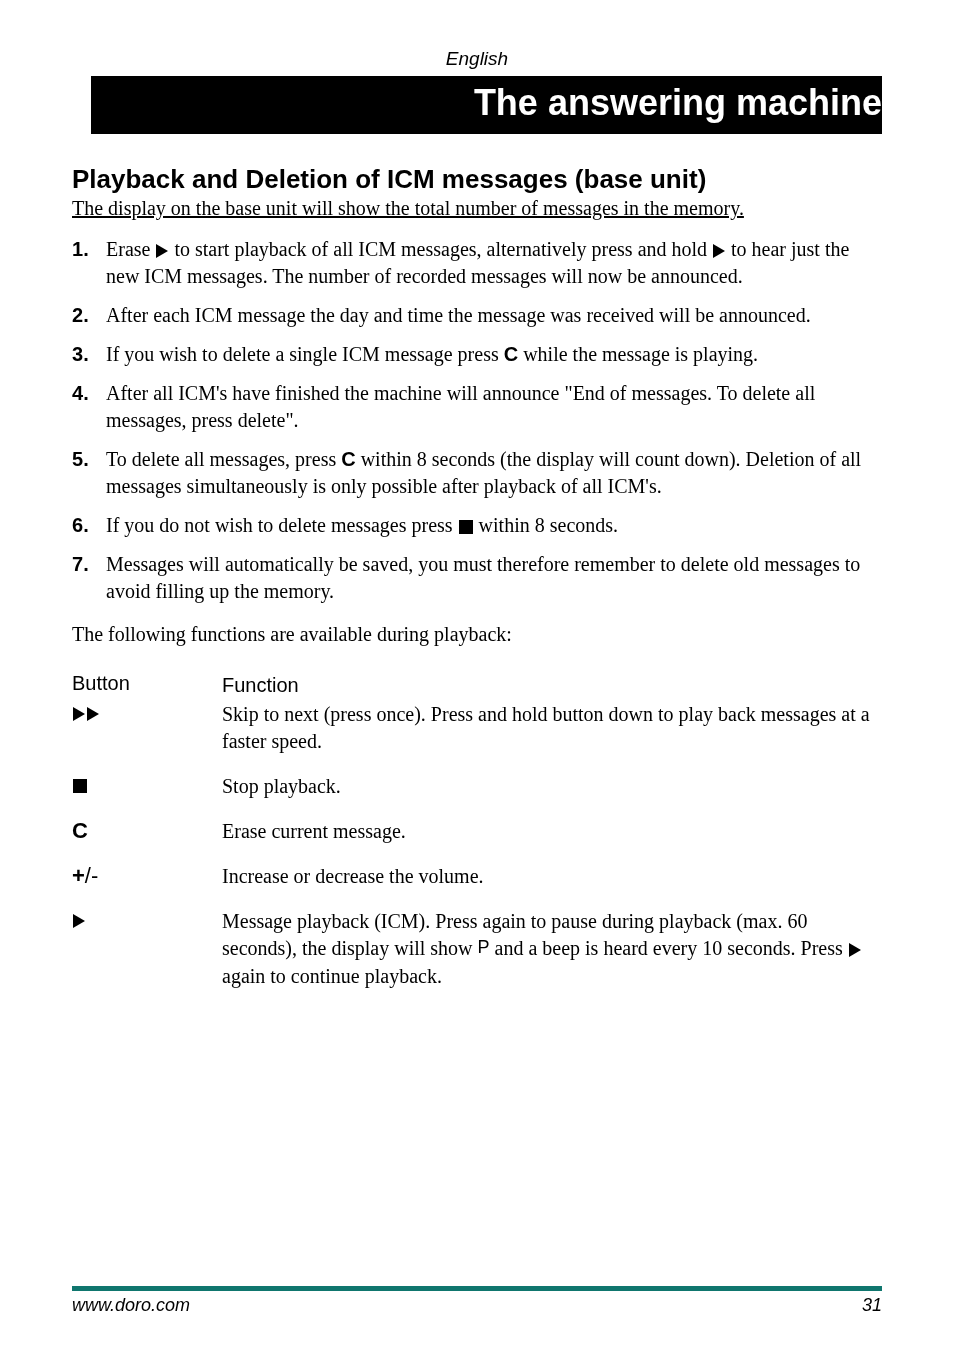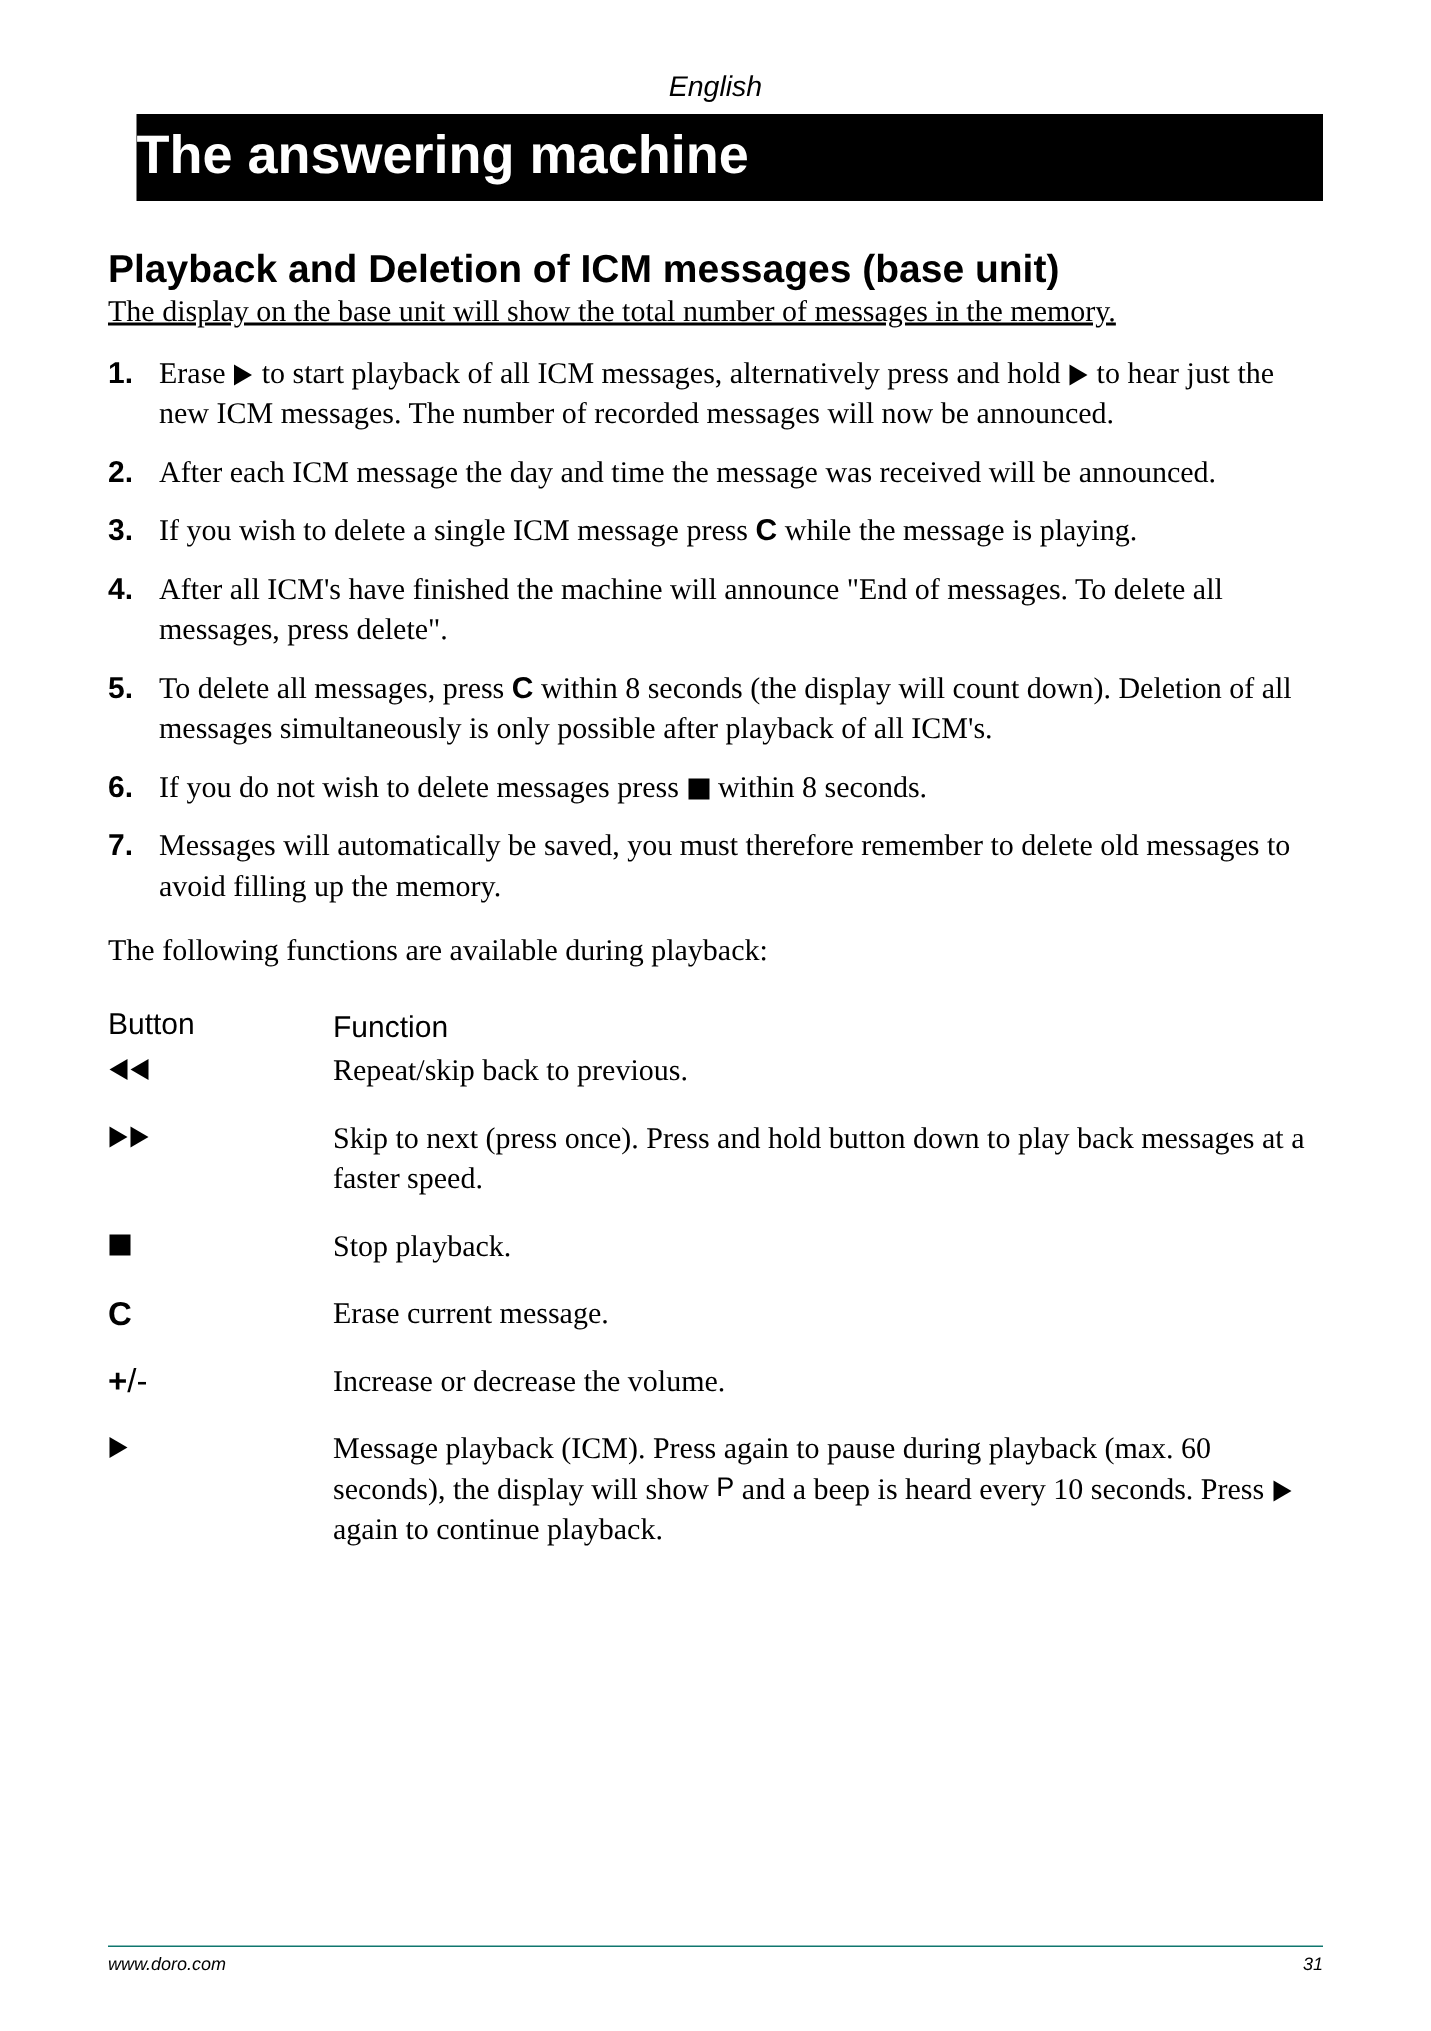--- a/index.html
+++ b/index.html
@@ -32,7 +32,7 @@
       font-family: Arial, Helvetica, sans-serif;
       font-weight: bold;
       font-size: 36px;
-      text-align: left;
+      text-align: right;
       padding: 6px 0 10px 0;
       margin-bottom: 30px;
       margin-left: 19px;

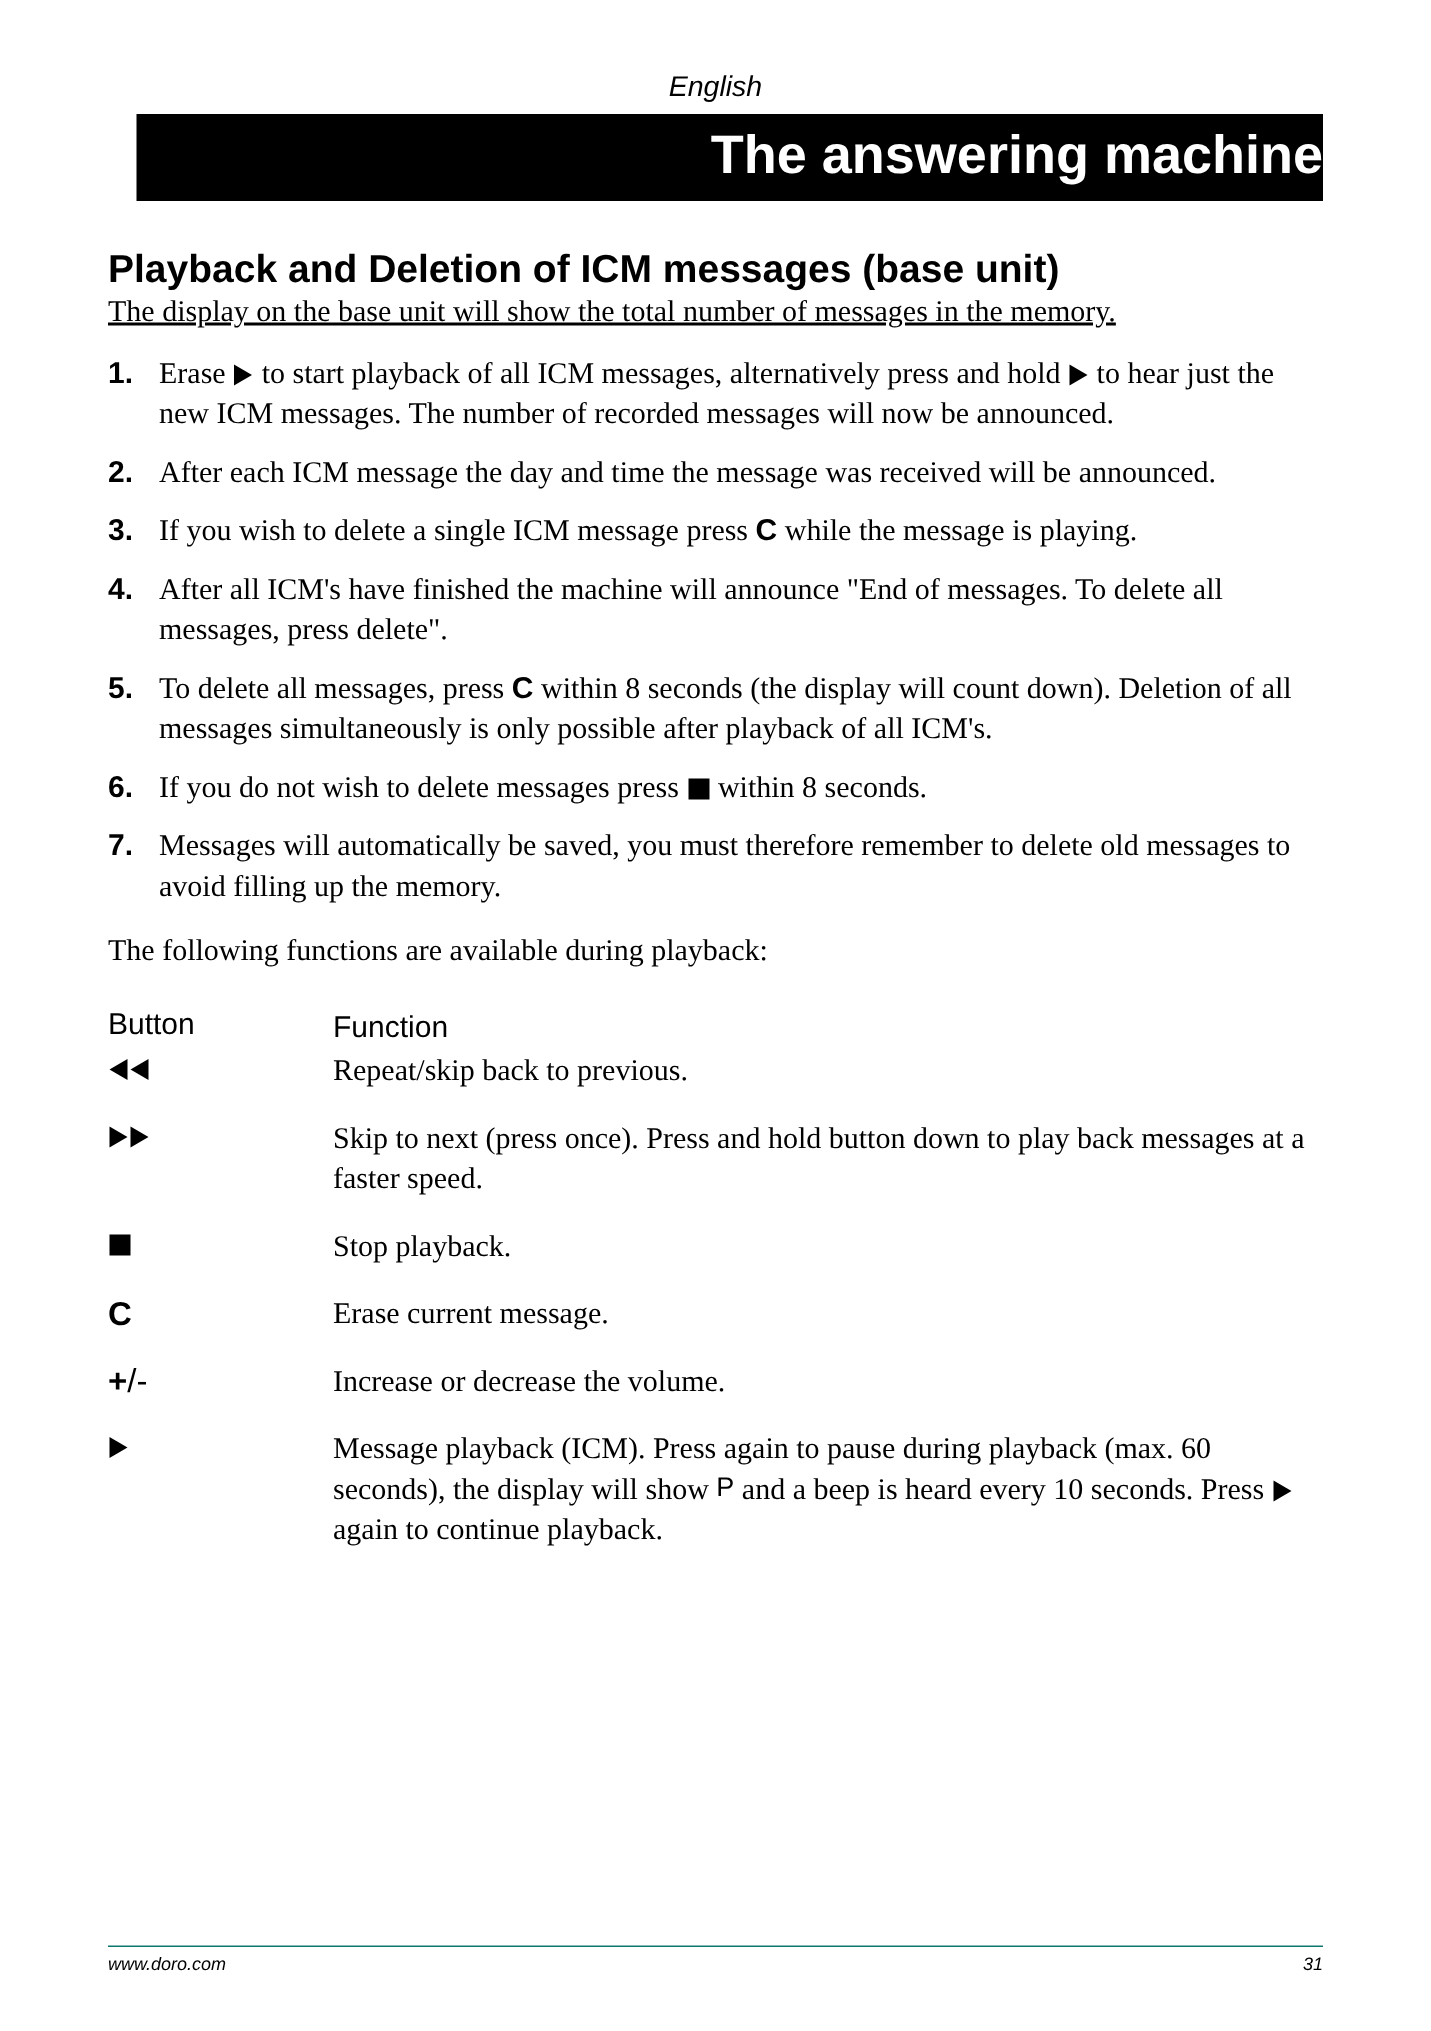--- a/index.html
+++ b/index.html
@@ -226,12 +226,6 @@
     <div class="func-col-right func-header-right">Function</div>
   </div>
 
-  <div class="func-row">
-    <div class="func-col-left">
-      <span class="tri-left"></span><span class="tri-left"></span>
-    </div>
-    <div class="func-col-right">Repeat/skip back to previous.</div>
-  </div>
 
   <div class="func-row">
     <div class="func-col-left">

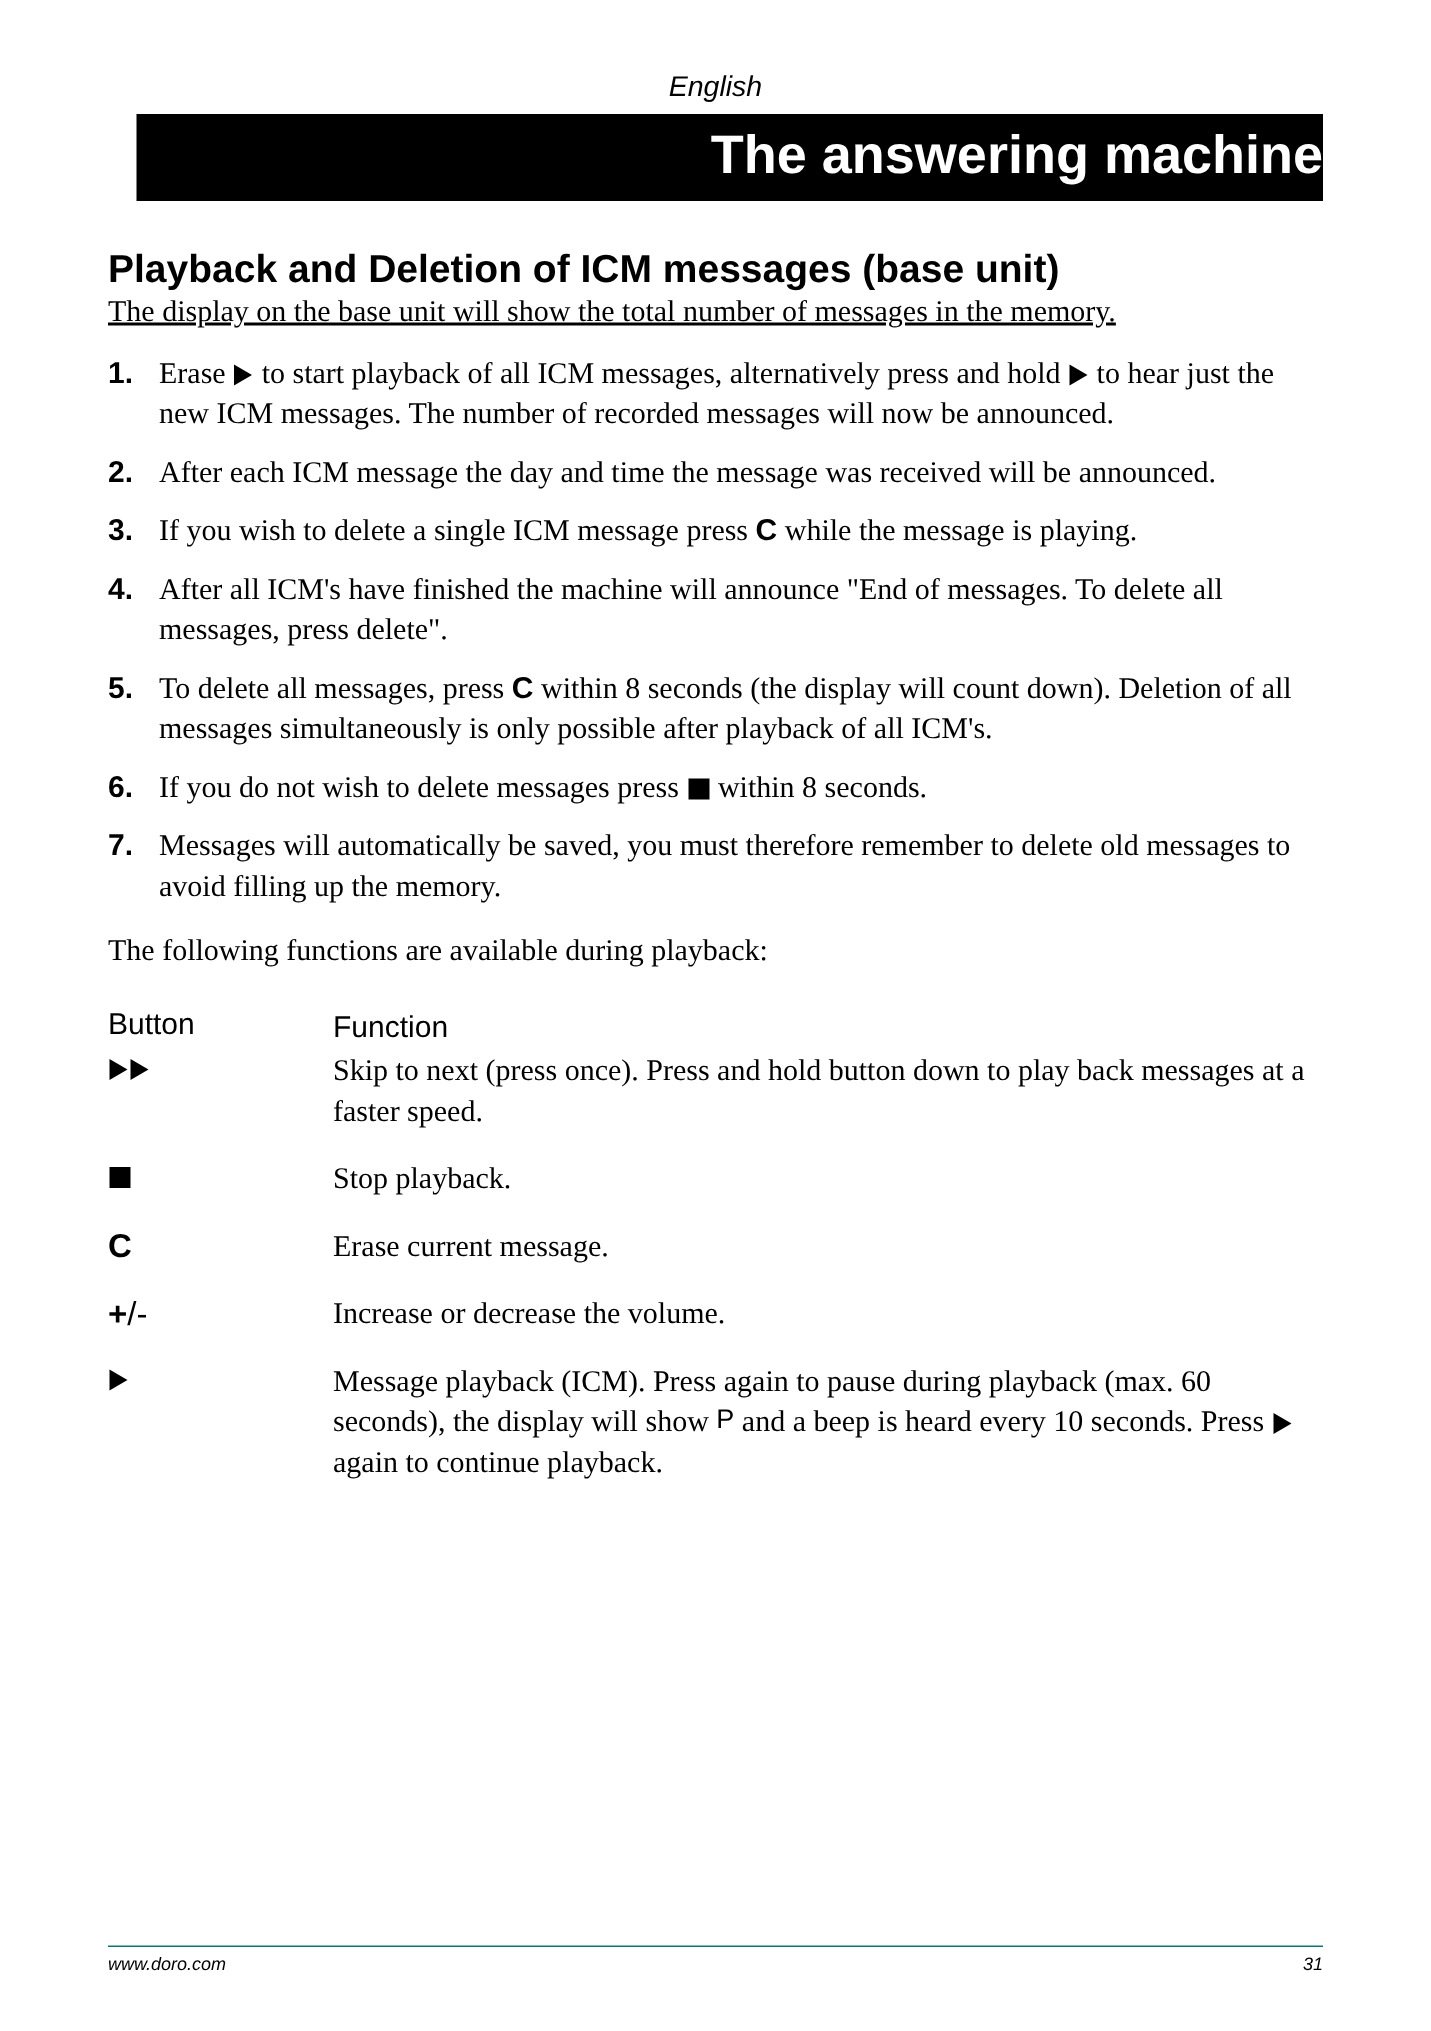--- a/index.html
+++ b/index.html
@@ -179,13 +179,13 @@
       bottom: 38px;
       left: 72px;
       right: 72px;
-      border-top: 1px solid #0f766e;
+      border-top: 5px solid #0f766e;
       padding-top: 4px;
       display: flex;
       justify-content: space-between;
       font-family: Arial, Helvetica, sans-serif;
       font-style: italic;
-      font-size: 12px;
+      font-size: 18px;
     }
   </style>
 </head>

